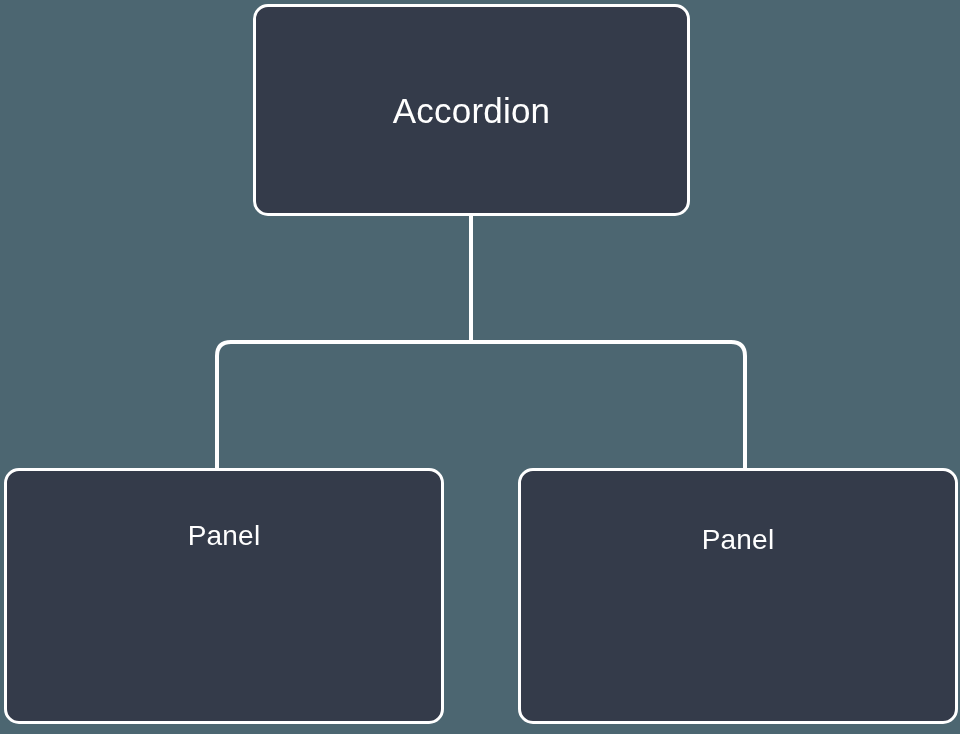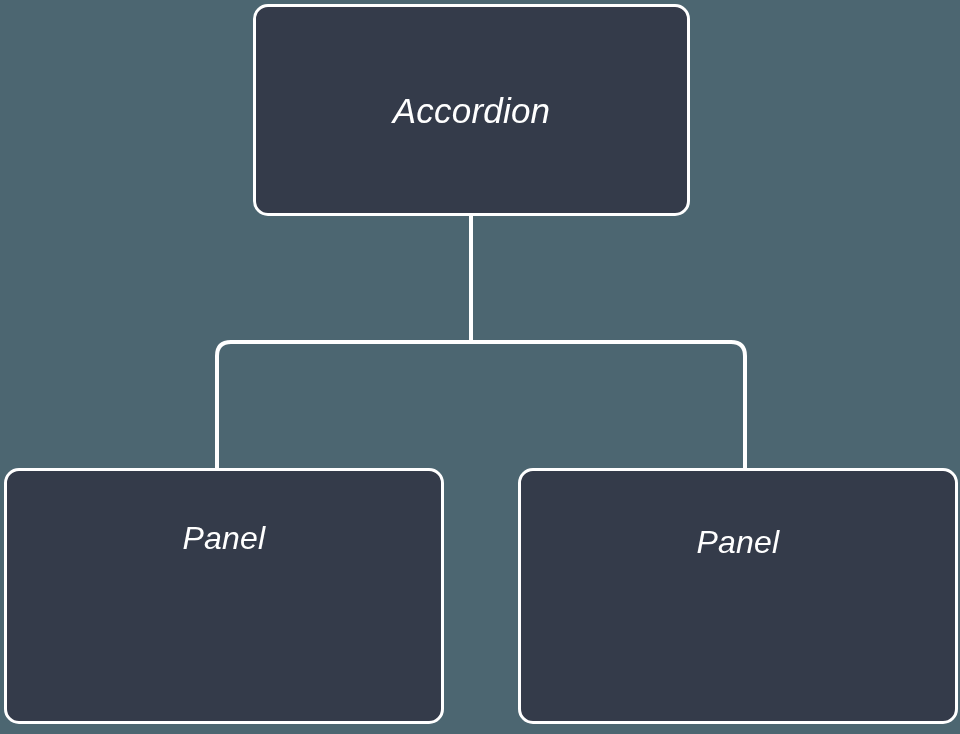--- a/index.html
+++ b/index.html
@@ -17,7 +17,6 @@
     position: relative;
     width: 960px;
     height: 638px;
-    font-style: italic;
   }
 
   

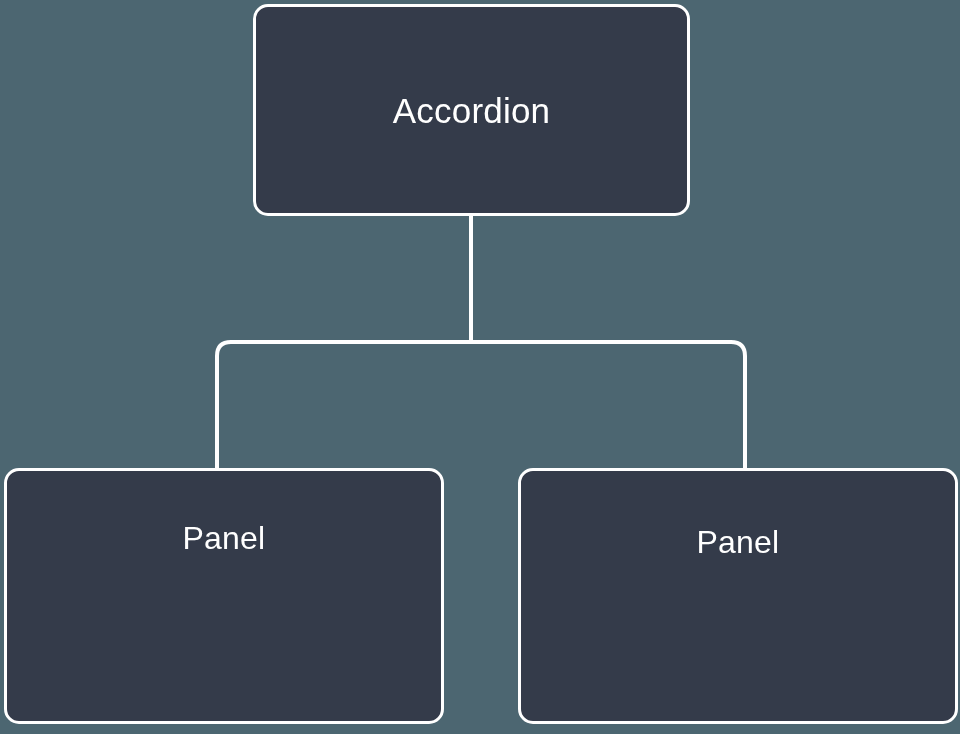--- a/index.html
+++ b/index.html
@@ -70,7 +70,7 @@
   }
   .node-panel-left .node-title,
   .node-panel-right .node-title {
-    font-size: 32px;
+    font-size: 28px;
     margin-top: 51px;
   }
   .node-panel-right .node-title { margin-top: 55px; }

